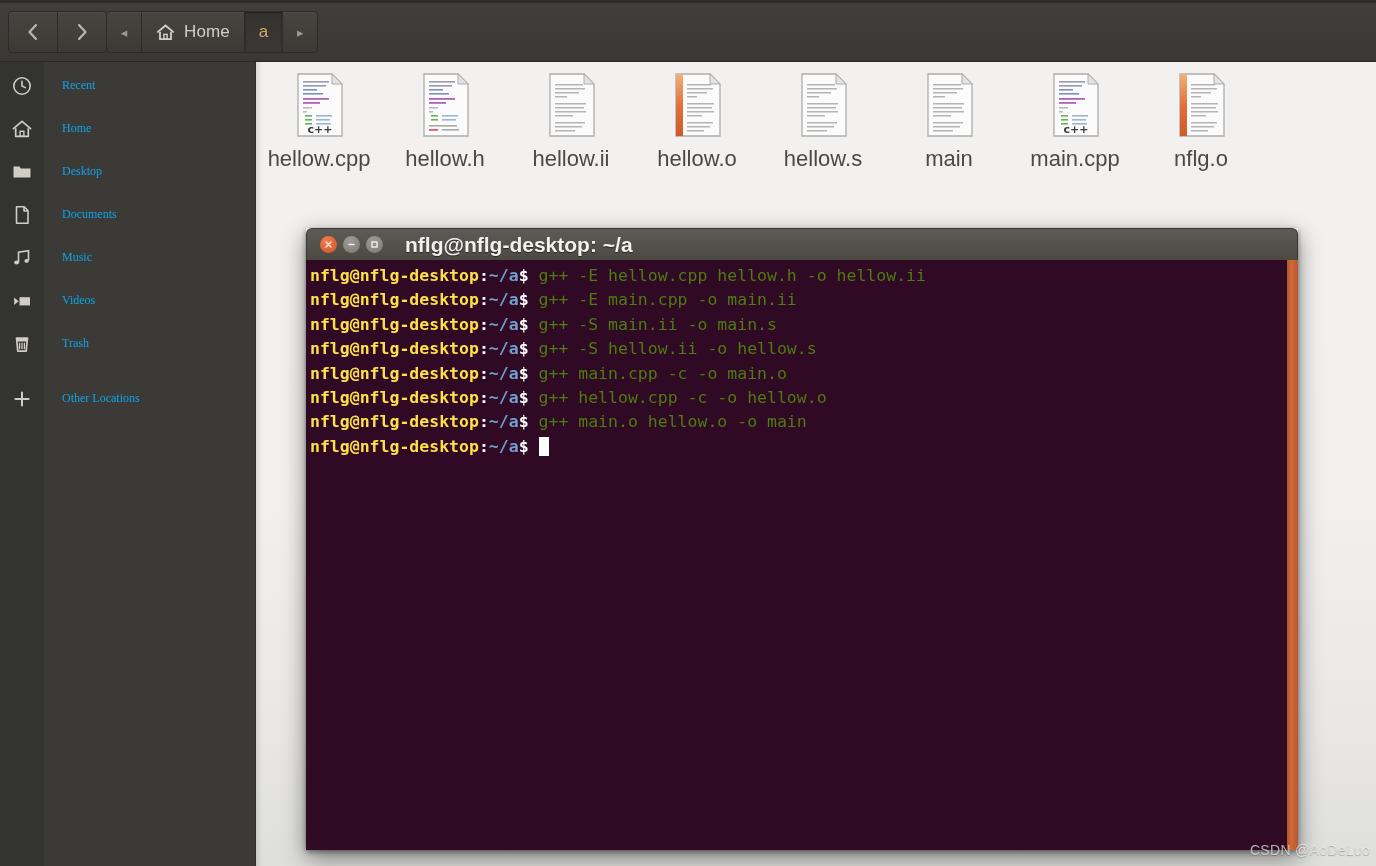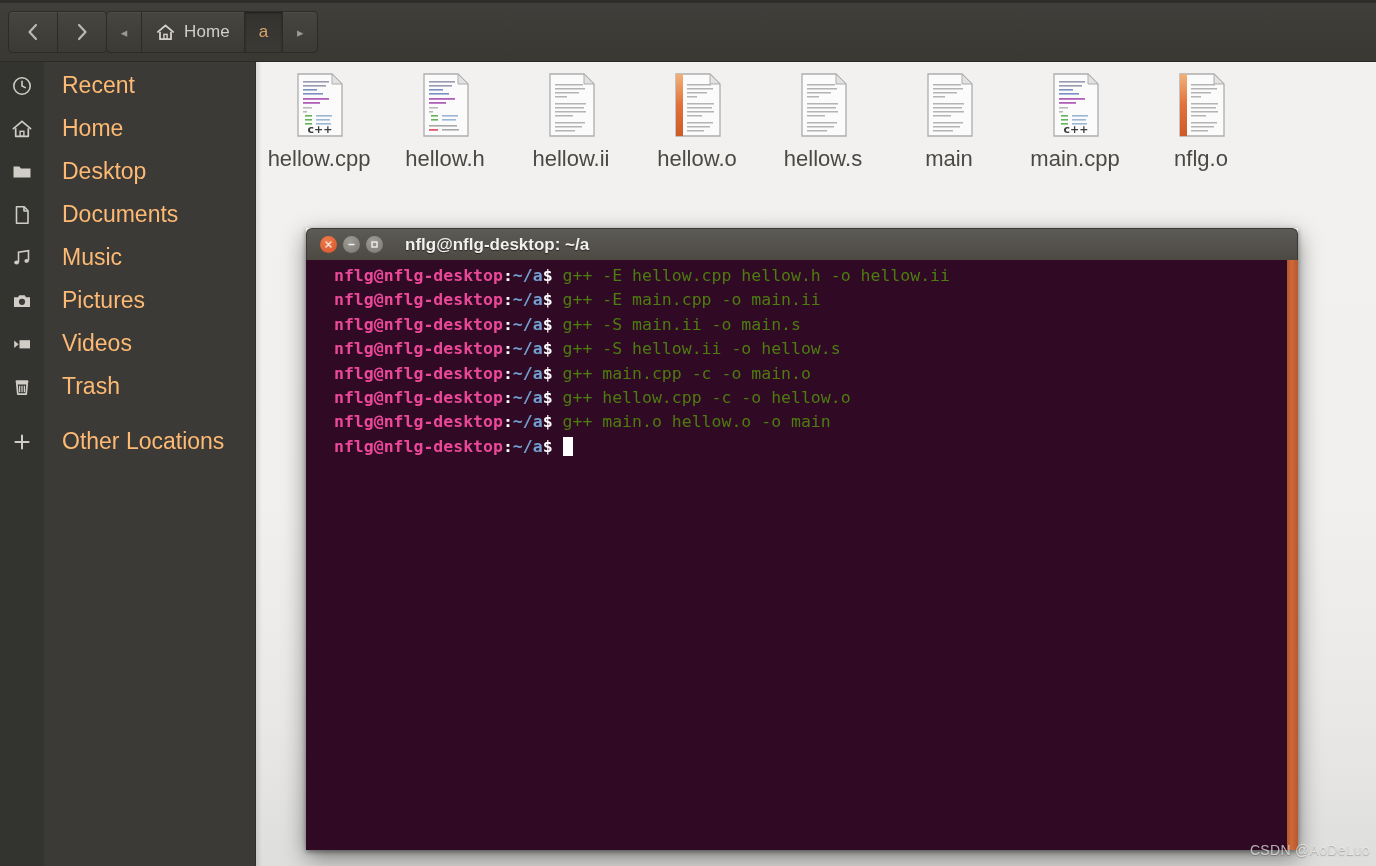--- a/index.html
+++ b/index.html
@@ -89,10 +89,11 @@
     display: flex; align-items: center; justify-content: center;
   }
   .side-label {
-    color: #fdba74;
-    font-size: 23px;
+    color: #0ea5e9;
+    font-size: 12px;
     padding-left: 18px;
     white-space: nowrap;
+    font-family: Liberation Serif, serif;
   }
   #side-list { position:absolute; left:0; top:2px; width:100%; }
   .side-gap { height: 12px; }

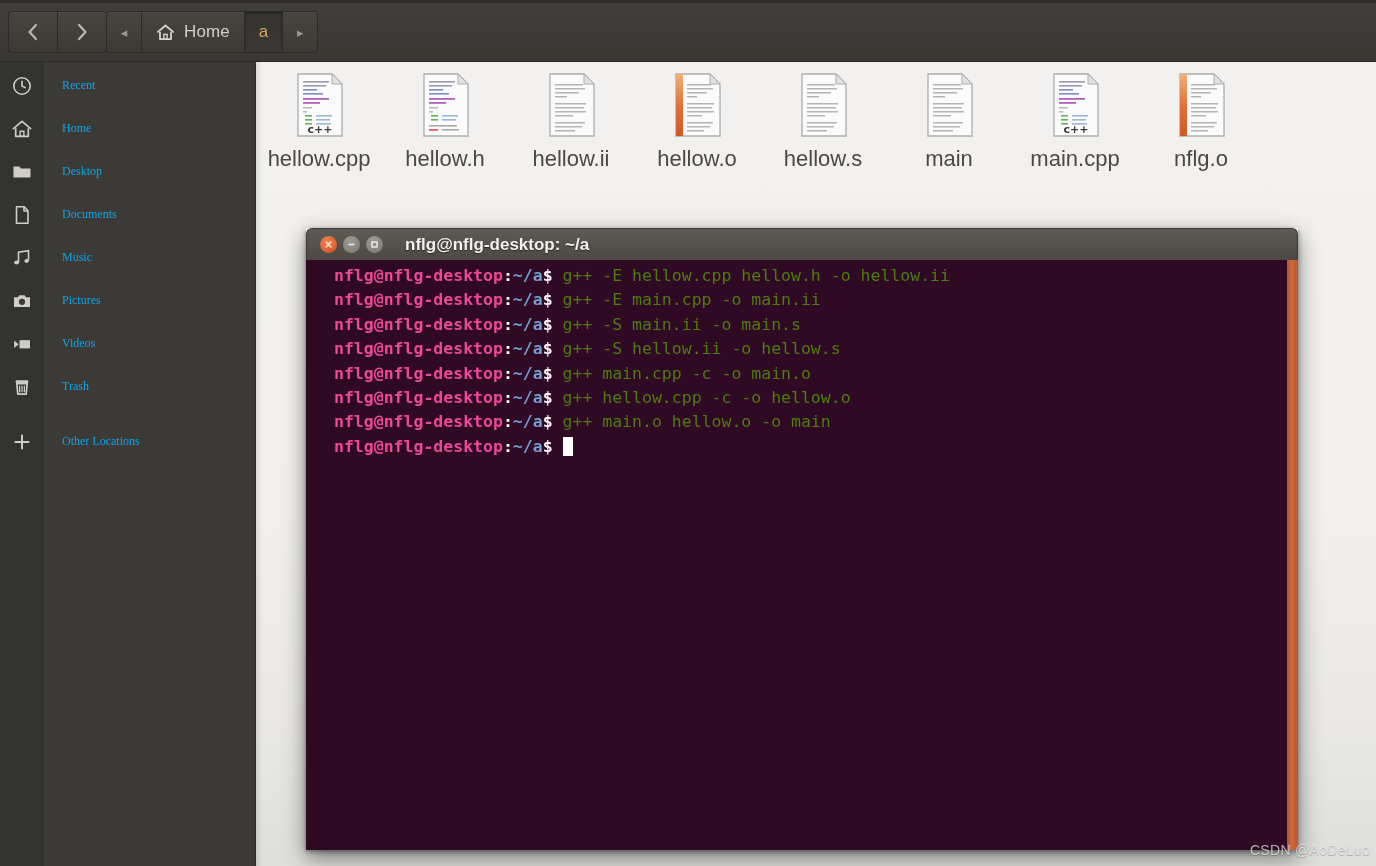--- a/index.html
+++ b/index.html
@@ -161,7 +161,7 @@
   #term-titletext {
     margin-left: 22px;
     color: #f2f1ee;
-    font-size: 17px;
+    font-size: 21px;
     font-weight: bold;
     text-shadow: 0 1px 1px rgba(0,0,0,0.5);
   }

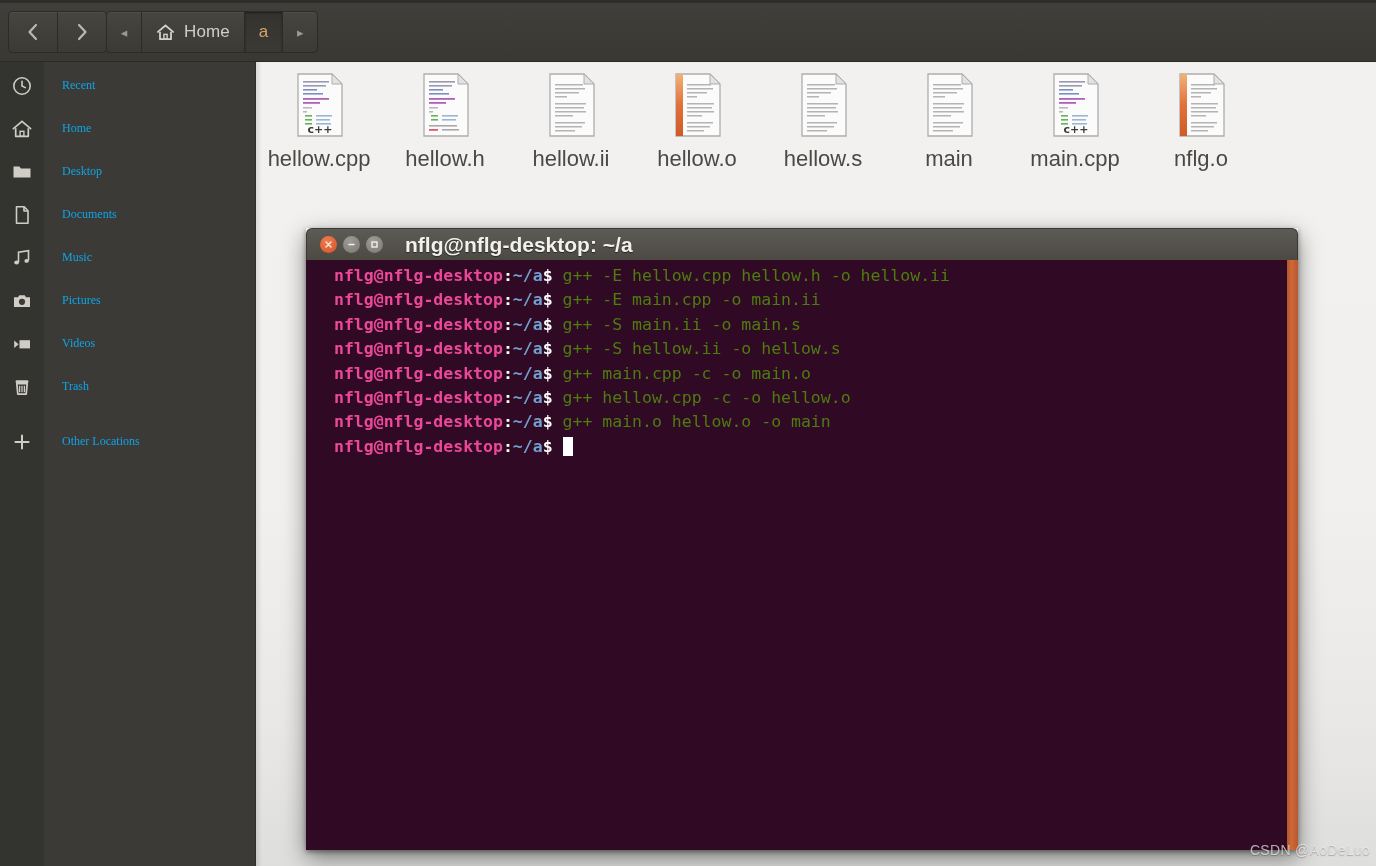--- a/index.html
+++ b/index.html
@@ -179,7 +179,7 @@
     line-height: 24.4px;
     white-space: pre;
   }
-  .t-user { color: #ec4899; font-weight: bold; margin-left: 24px; }
+  .t-user { color: #fde047; font-weight: bold; }
   .t-colon { color: #ffffff; font-weight: bold; }
   .t-path { color: #729fcf; font-weight: bold; }
   .t-dollar { color: #ffffff; font-weight: bold; }

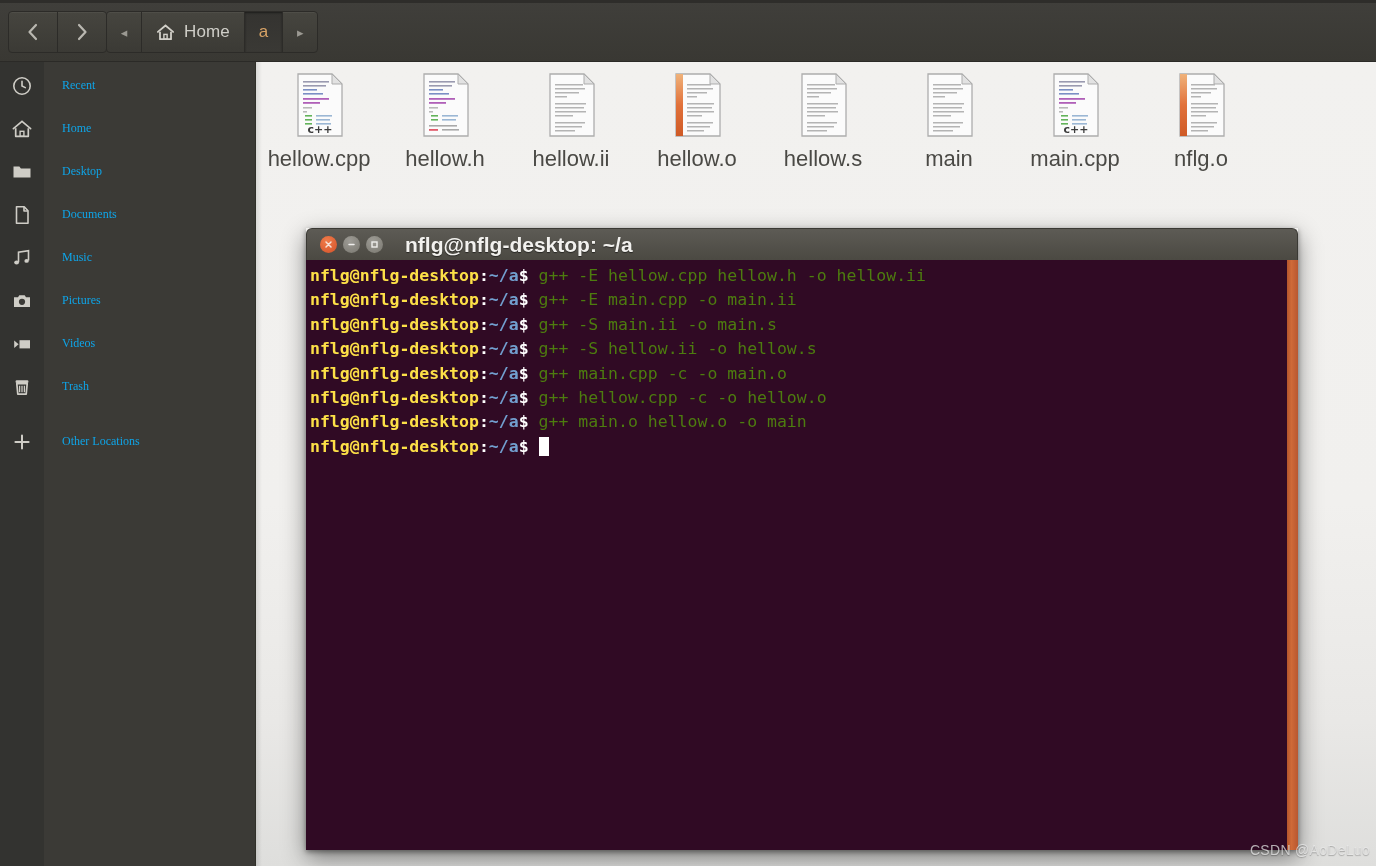--- a/index.html
+++ b/index.html
@@ -303,15 +303,6 @@
         <span class="side-label">Music</span>
       </div>
 
-      <div class="side-item">
-        <span class="side-icon">
-          <svg width="22" height="22" viewBox="0 0 22 22">
-            <path d="M3 7.2 L7 7.2 L8.3 5.2 L13.7 5.2 L15 7.2 L19 7.2 L19 17 L3 17 Z" fill="#cfcdc6"></path>
-            <circle cx="11" cy="11.8" r="3.1" fill="#3b3a36"></circle>
-          </svg>
-        </span>
-        <span class="side-label">Pictures</span>
-      </div>
 
       <div class="side-item">
         <span class="side-icon">

